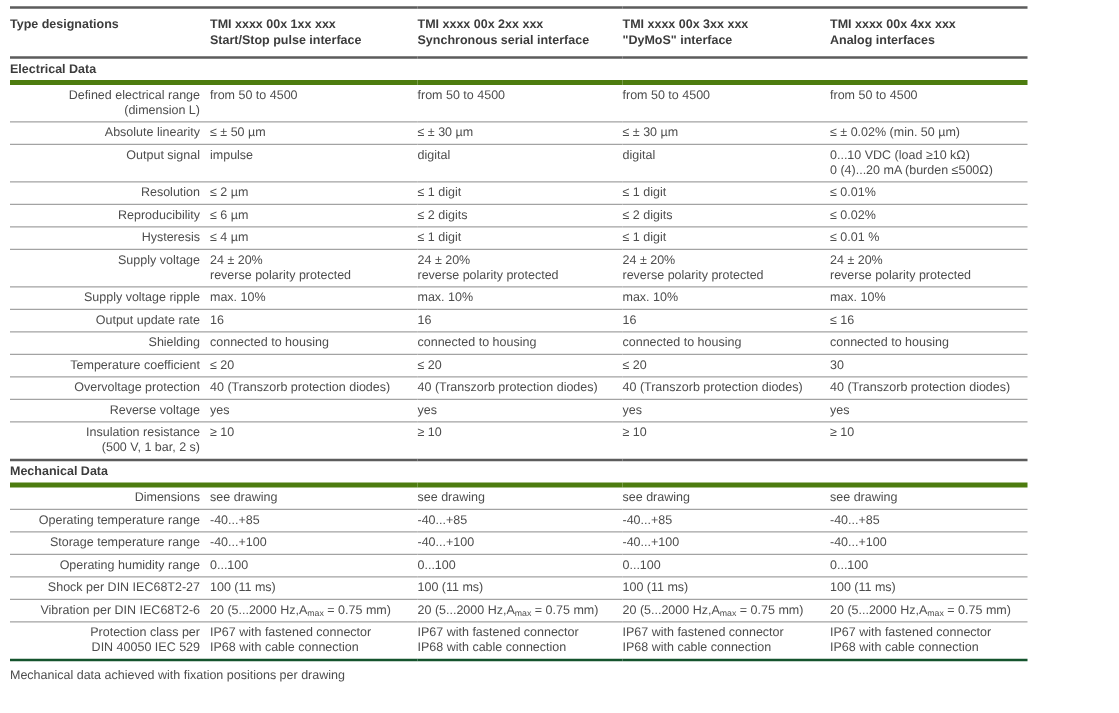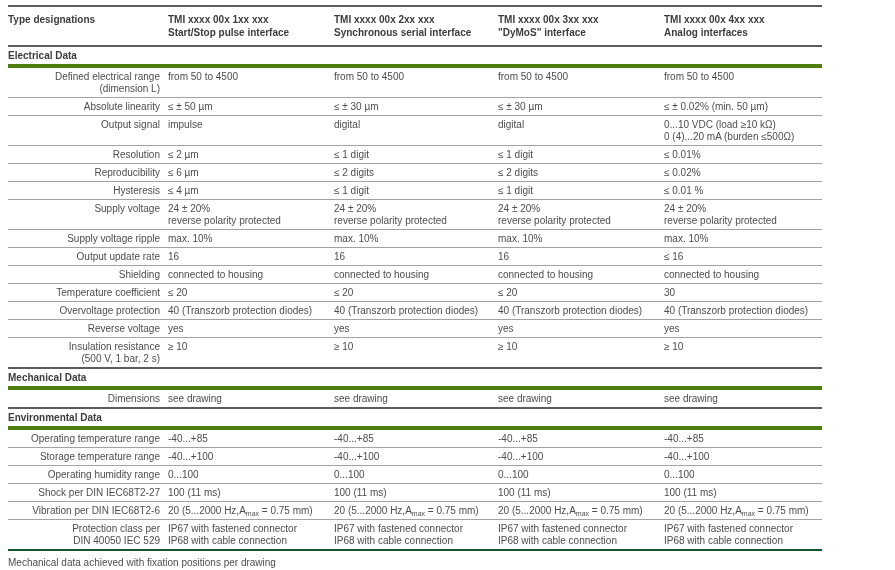--- a/index.html
+++ b/index.html
@@ -398,9 +398,6 @@
           </td>
           <td class="unit-cell"></td>
         </tr>
-        <tr class="section-row">
-          <td colspan="6">Environmental Data</td>
-        </tr>
         <tr class="data-row">
           <td class="label-cell">
             <div>Operating temperature range</div>

